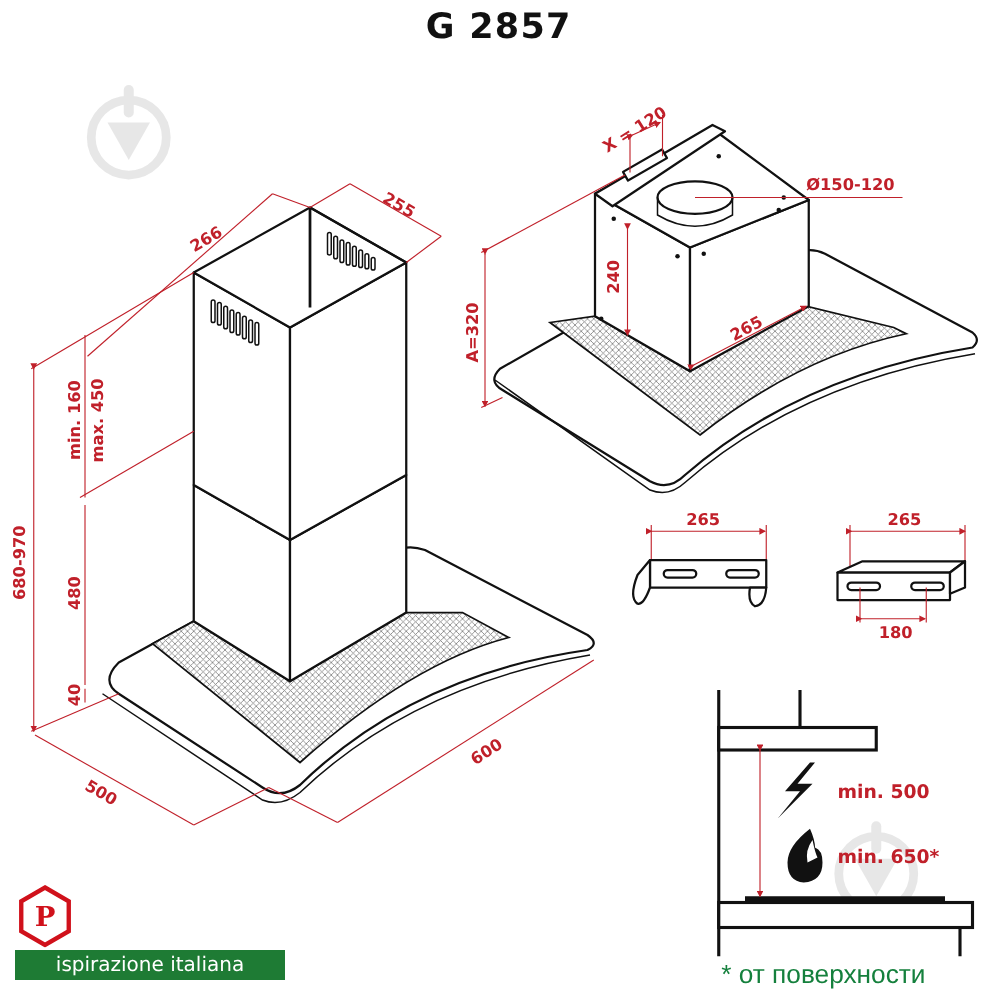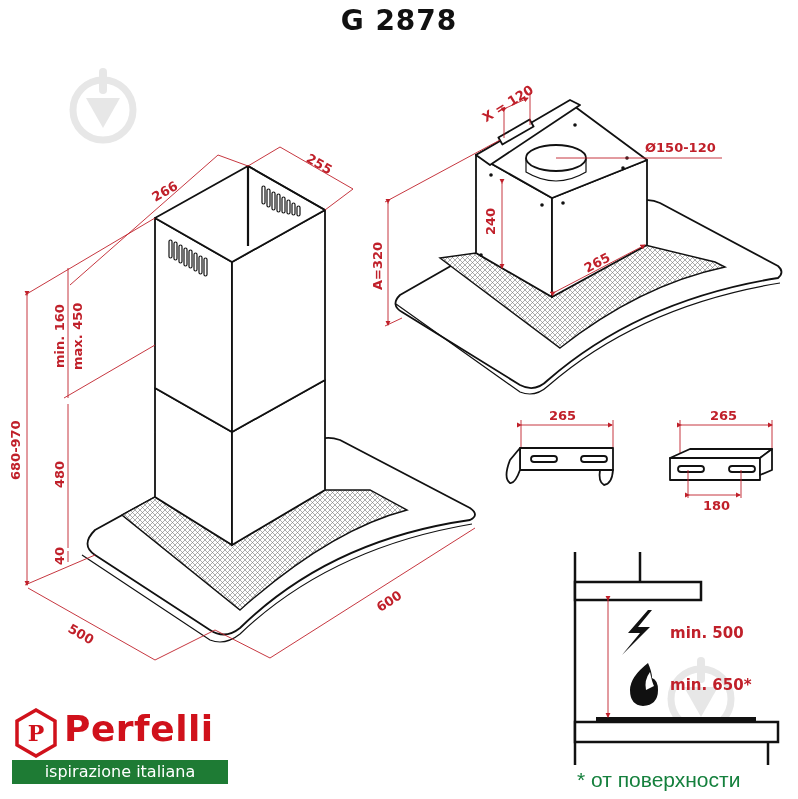--- a/index.html
+++ b/index.html
@@ -20,7 +20,7 @@
 </head>
 <body>
 
-<div class="title">G 2878</div>
+<div class="title">G 2857</div>
 
 <svg id="canvas" viewBox="0 0 798 799" xmlns="http://www.w3.org/2000/svg">
   <defs>

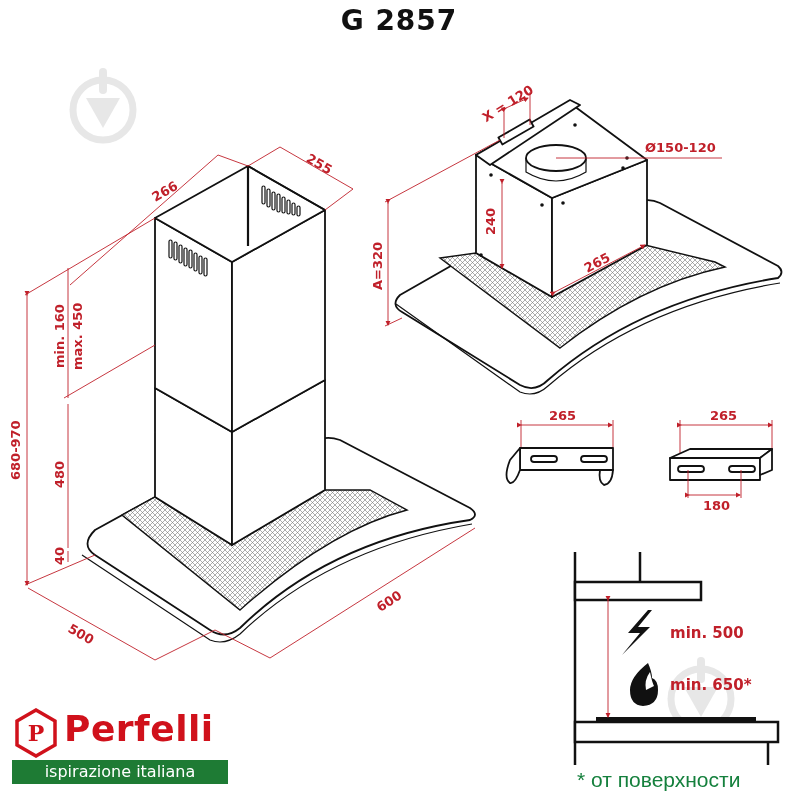--- a/index.html
+++ b/index.html
@@ -193,7 +193,6 @@
     <path d="M22 2 L41 13 L41 37 L22 48 L3 37 L3 13 Z" fill="none" stroke="#d0111b" stroke-width="3.5"></path>
     <text x="22" y="33" text-anchor="middle" font-family="DejaVu Serif, serif" font-weight="bold" font-size="22" fill="#d0111b">P</text>
   </svg>
-  <div class="brand-name">Perfelli</div>
   <div class="brand-tag">ispirazione italiana</div>
 </div>
 

